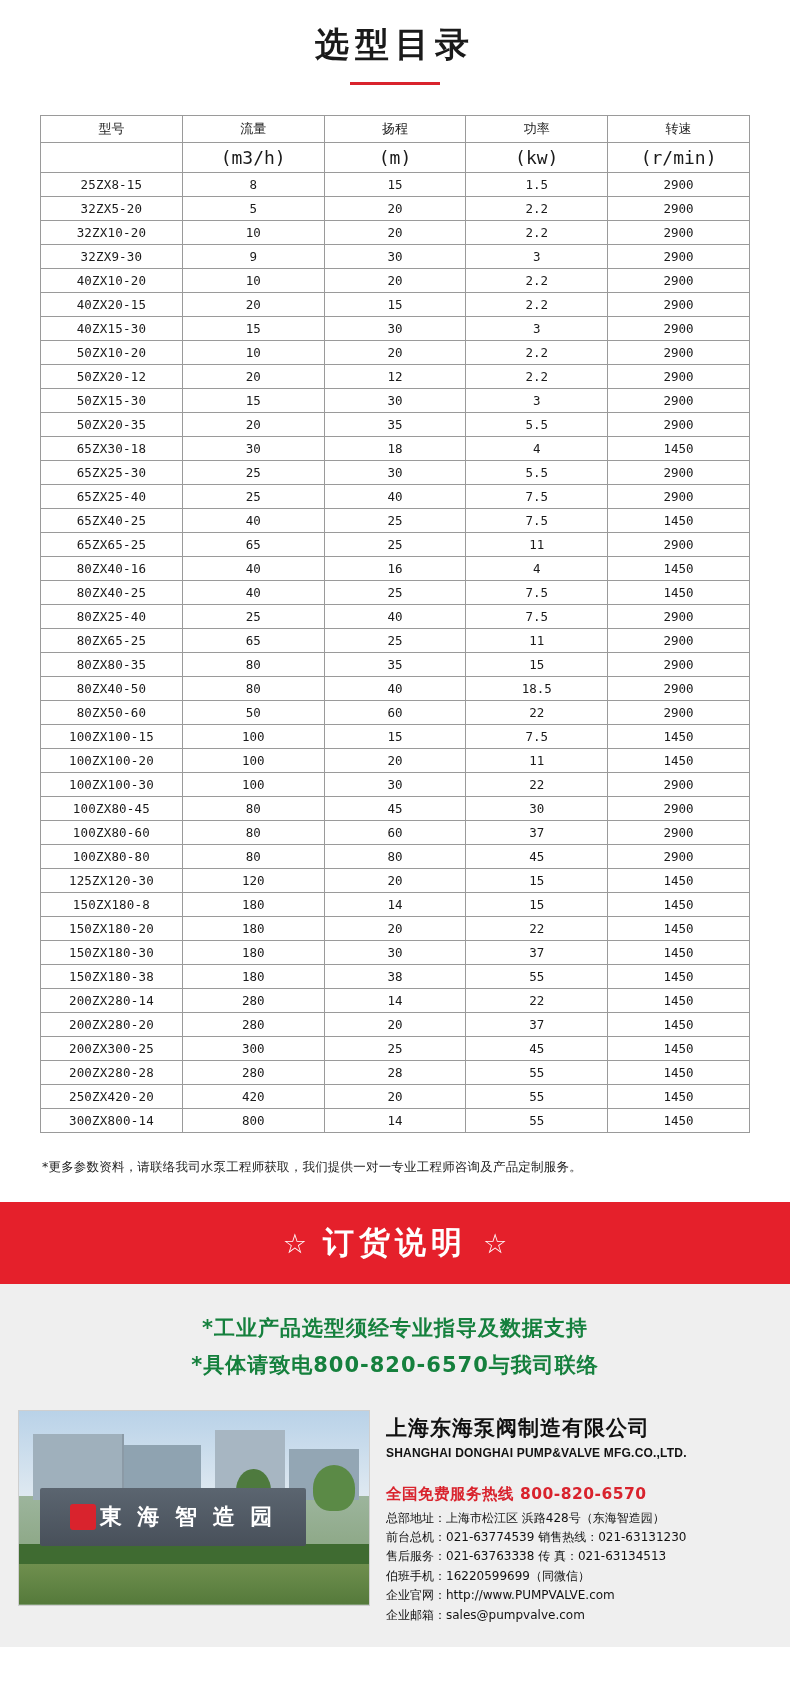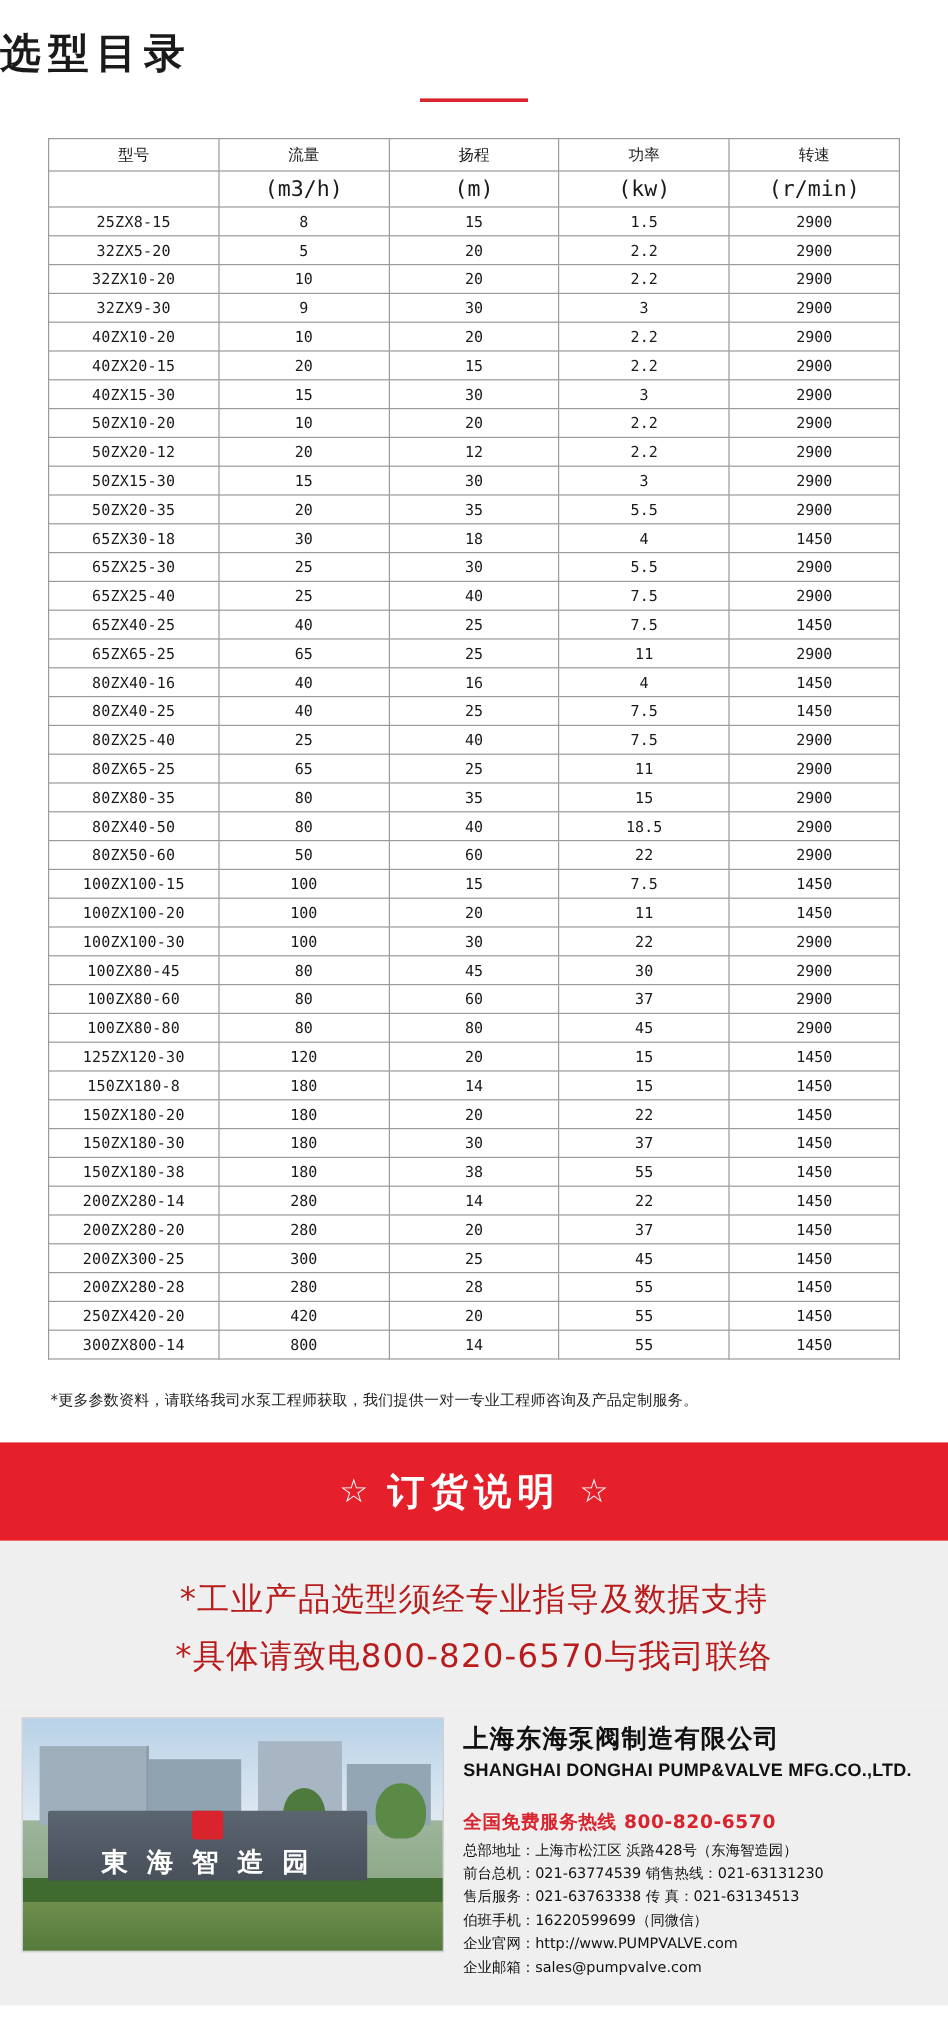--- a/index.html
+++ b/index.html
@@ -13,7 +13,7 @@
   .page { width: 790px; position: relative; }
 
   
-  .title-block { padding-top: 22px; }
+  .title-block { padding-top: 22px; text-align: center; }
   .main-title {
     font-size: 34px;
     font-weight: bold;

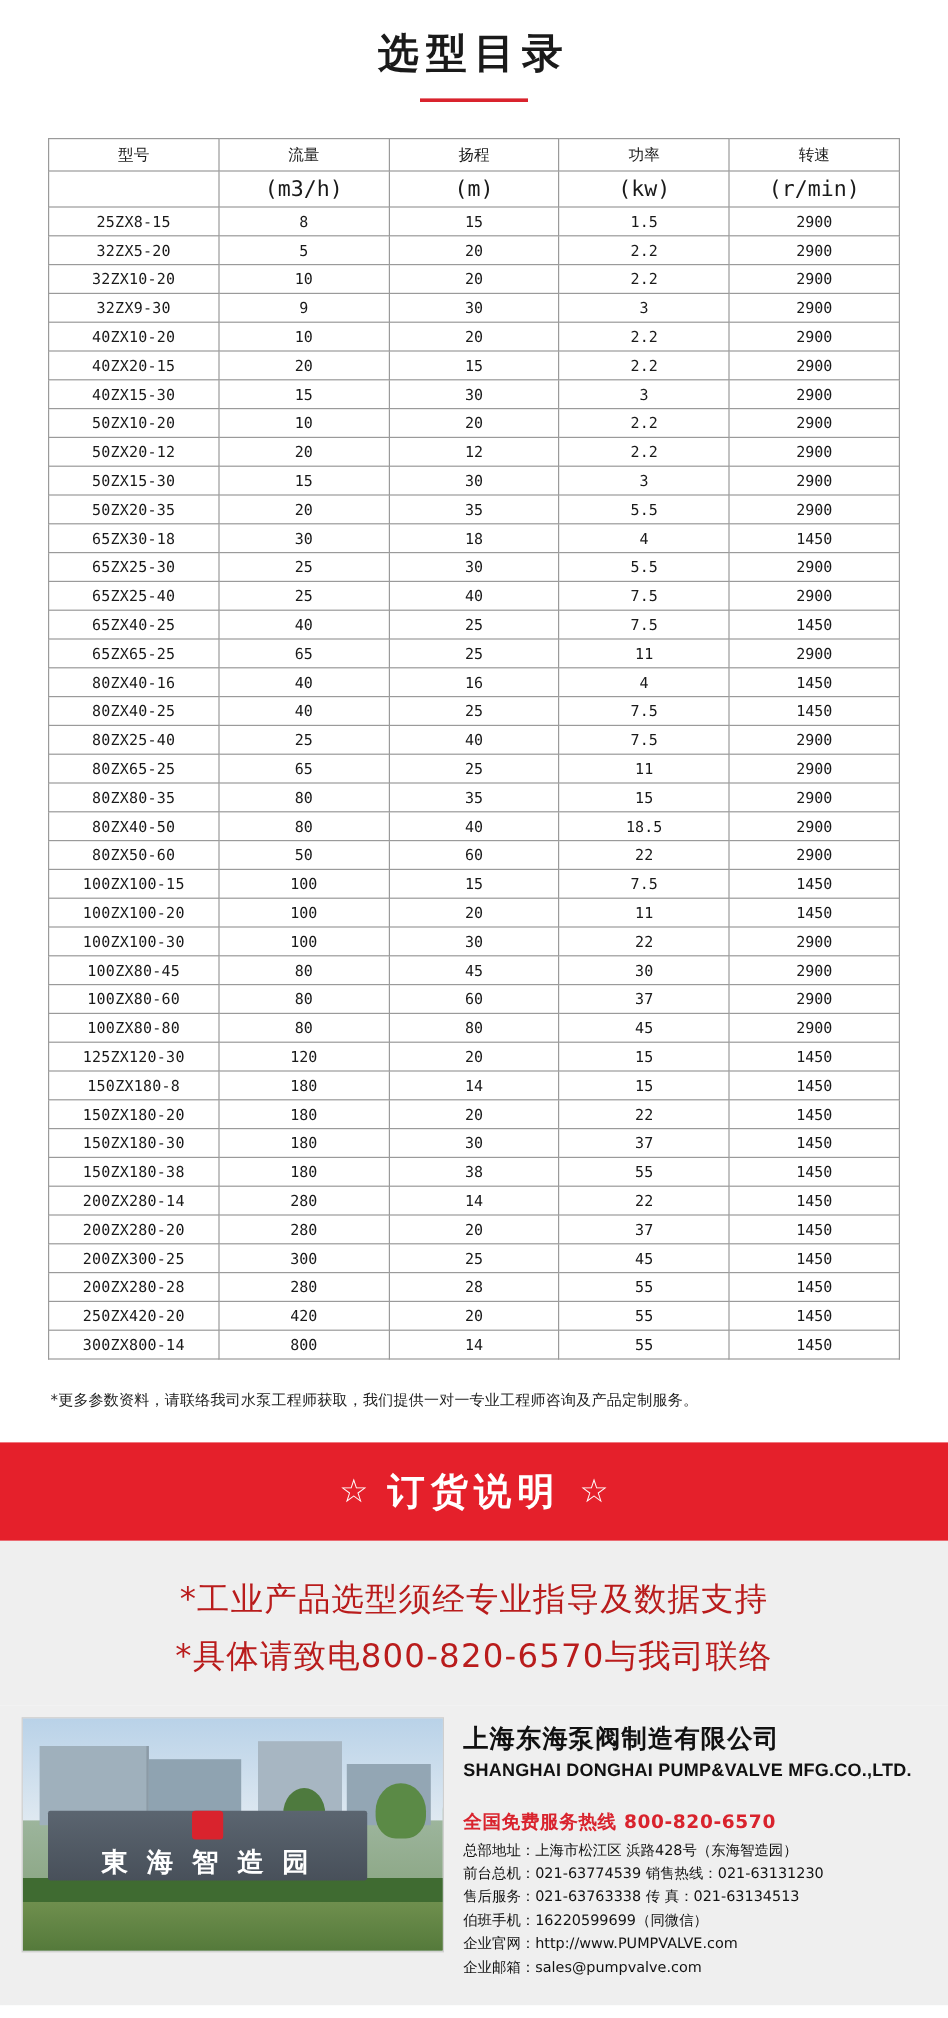--- a/index.html
+++ b/index.html
@@ -94,9 +94,9 @@
     text-align: center;
   }
   .notice-line {
-    color: #b91c1c;
-    font-size: 27px;
-    font-weight: normal;
+    color: #15803d;
+    font-size: 21px;
+    font-weight: bold;
     font-family: "DejaVu Sans", "Liberation Sans", sans-serif;
     letter-spacing: 1px;
     line-height: 1.75;

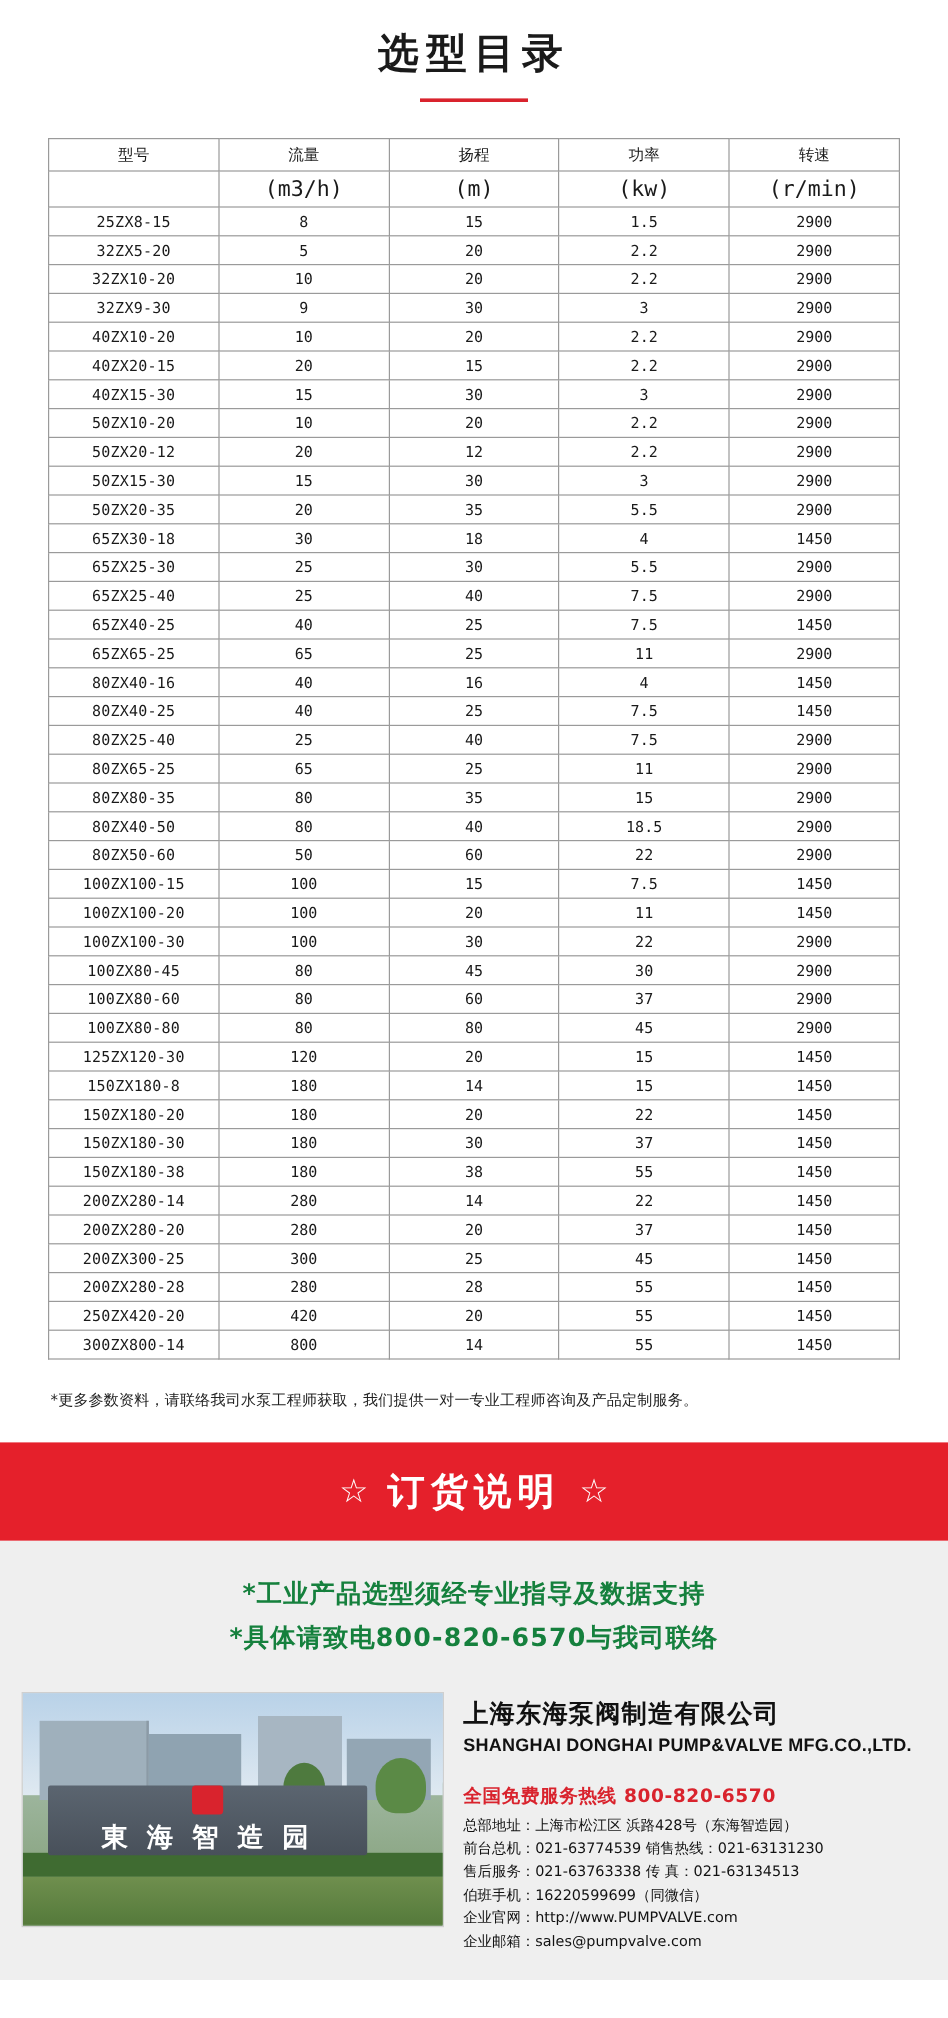--- a/index.html
+++ b/index.html
@@ -167,7 +167,7 @@
     font-size: 21px; font-weight: bold; letter-spacing: 1px; color:#111;
   }
   .company .en-name {
-    font-size: 15px; font-weight: bold; letter-spacing: .2px; margin-top: 4px; color:#111;
+    font-size: 12px; font-weight: bold; letter-spacing: .2px; margin-top: 4px; color:#111;
     font-family: "Liberation Sans", sans-serif;
   }
   .company .hotline {

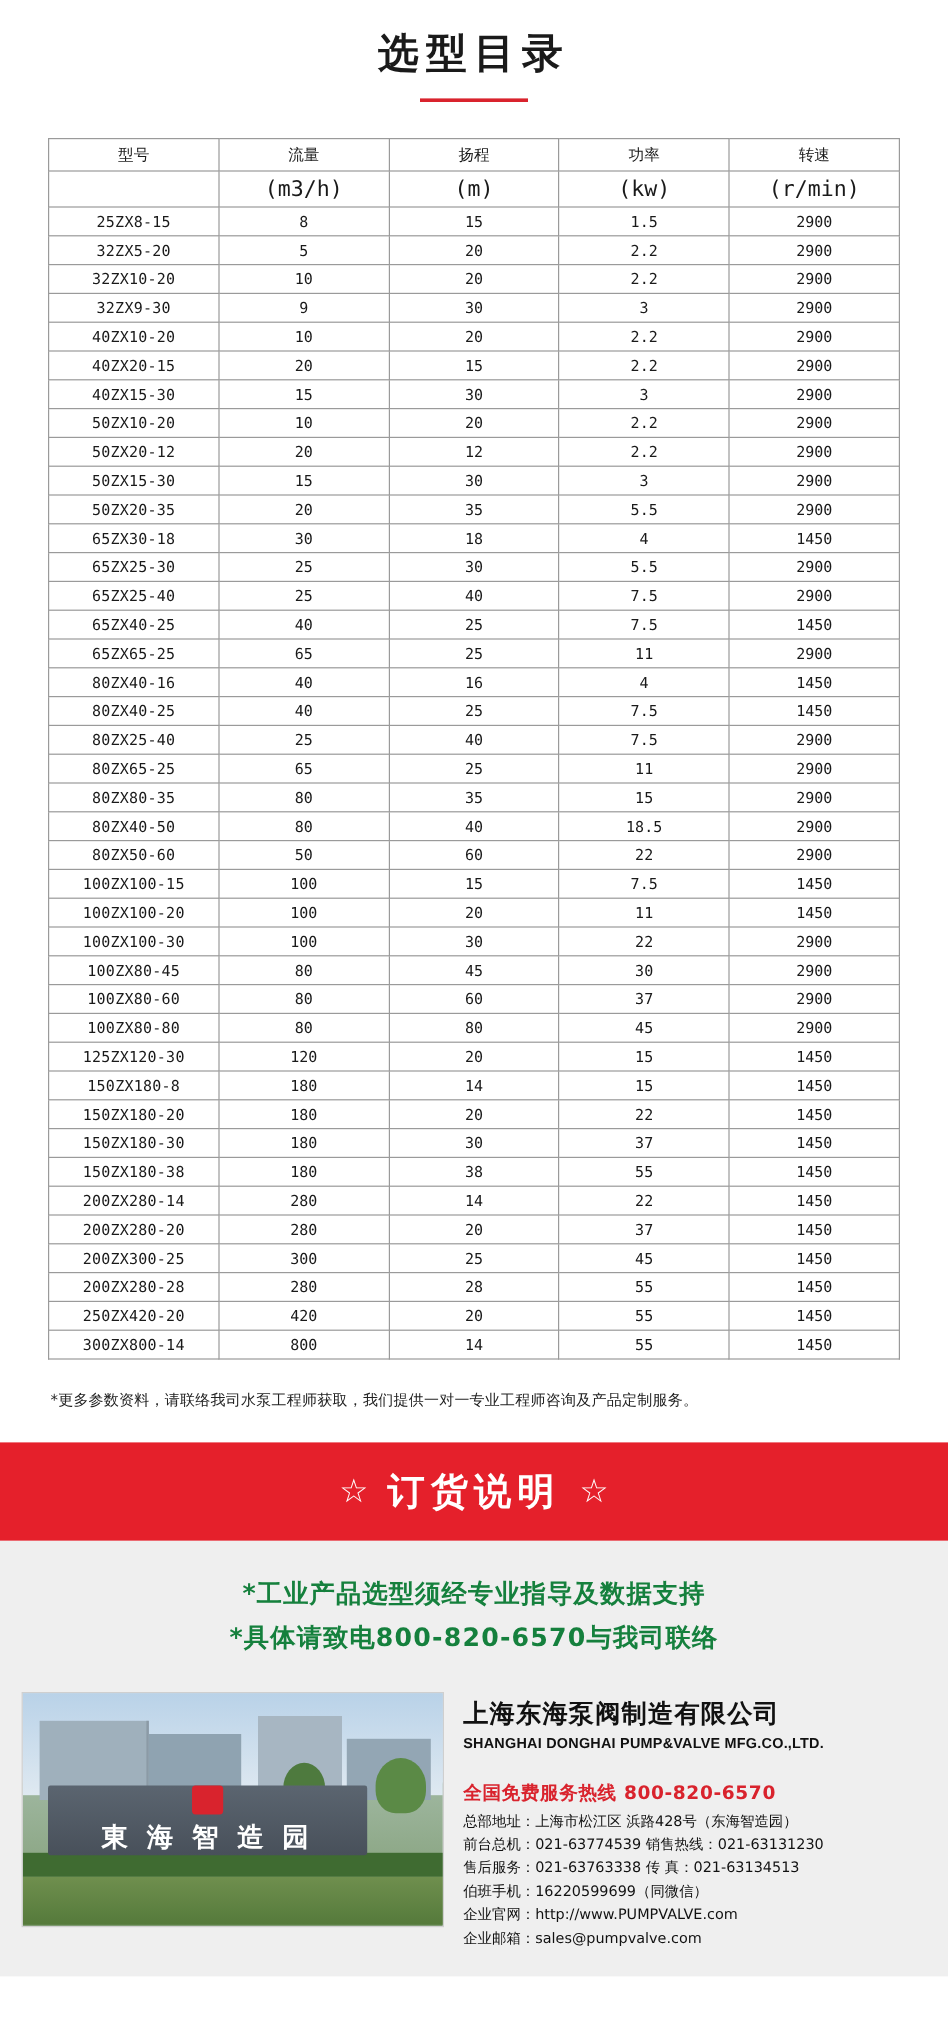--- a/index.html
+++ b/index.html
@@ -142,7 +142,6 @@
     display:flex; align-items:center; justify-content:center; gap:4px;
     color:#ffffff; font-weight:bold; font-size:22px; letter-spacing:4px;
     font-family:"DejaVu Sans","Liberation Sans",sans-serif;
-    flex-direction:column;
   }
   .photo .wall-logo {
     width:26px; height:26px; background:#d9232d; border-radius:3px;

